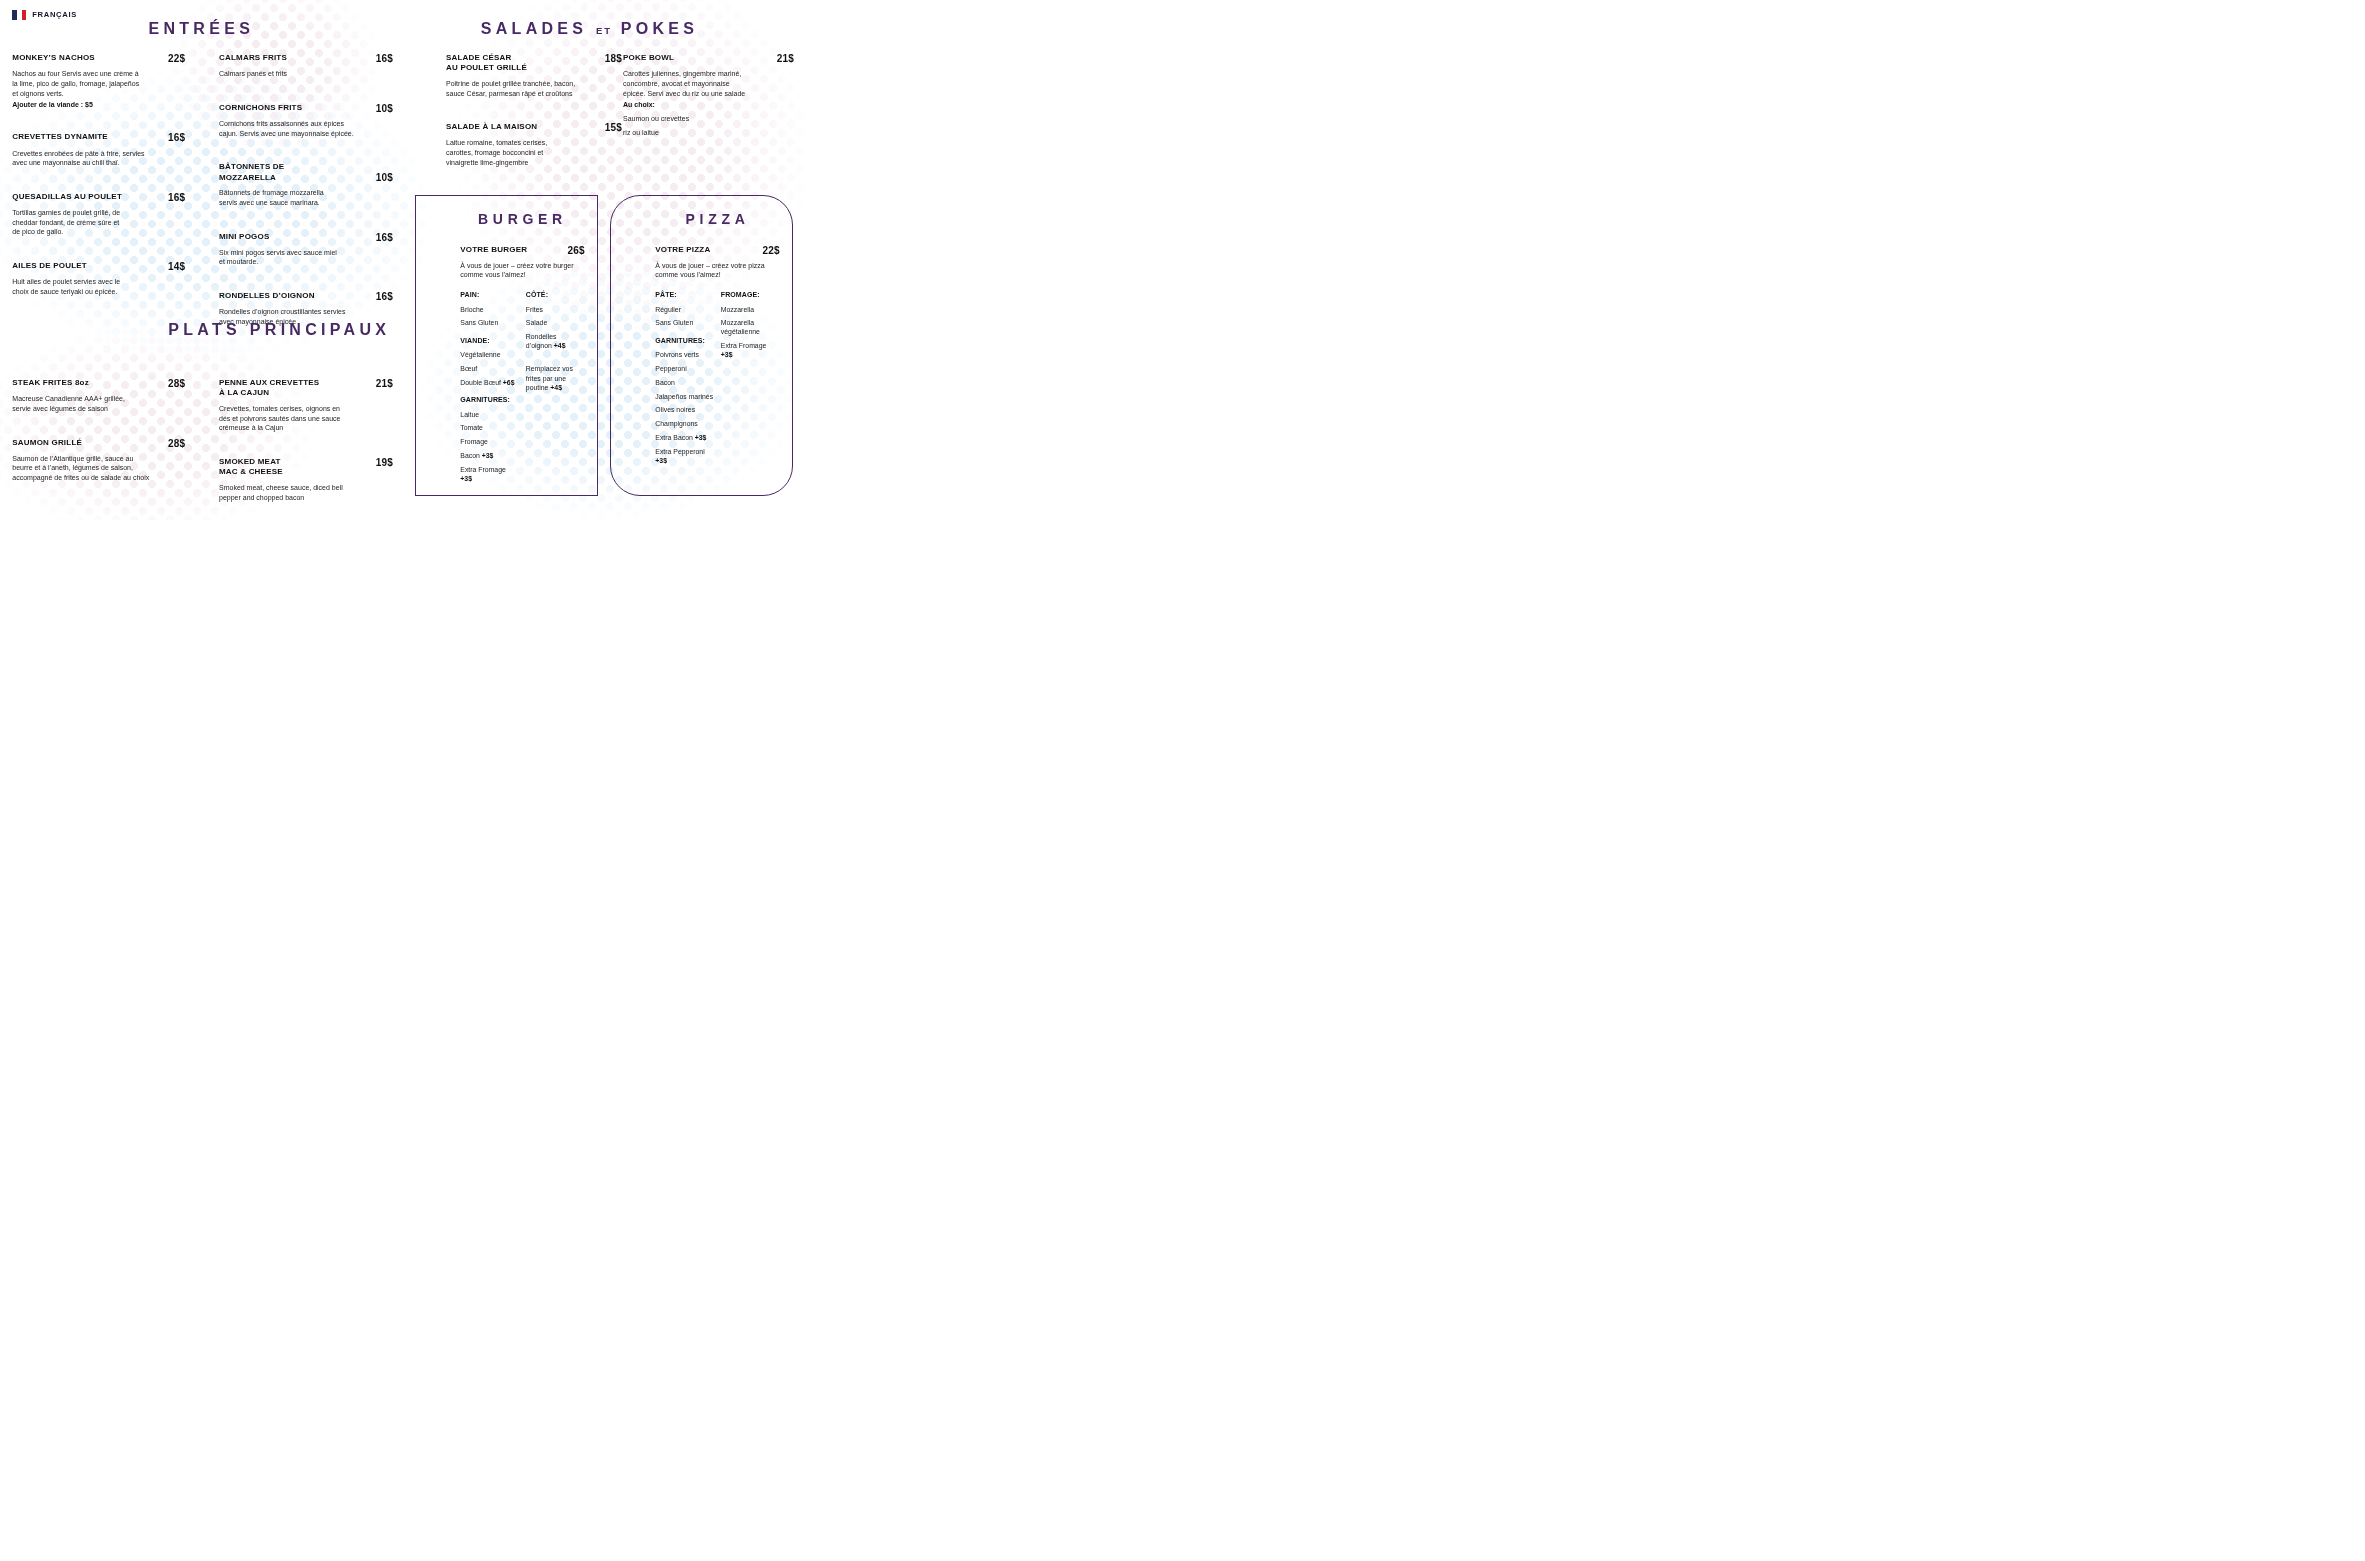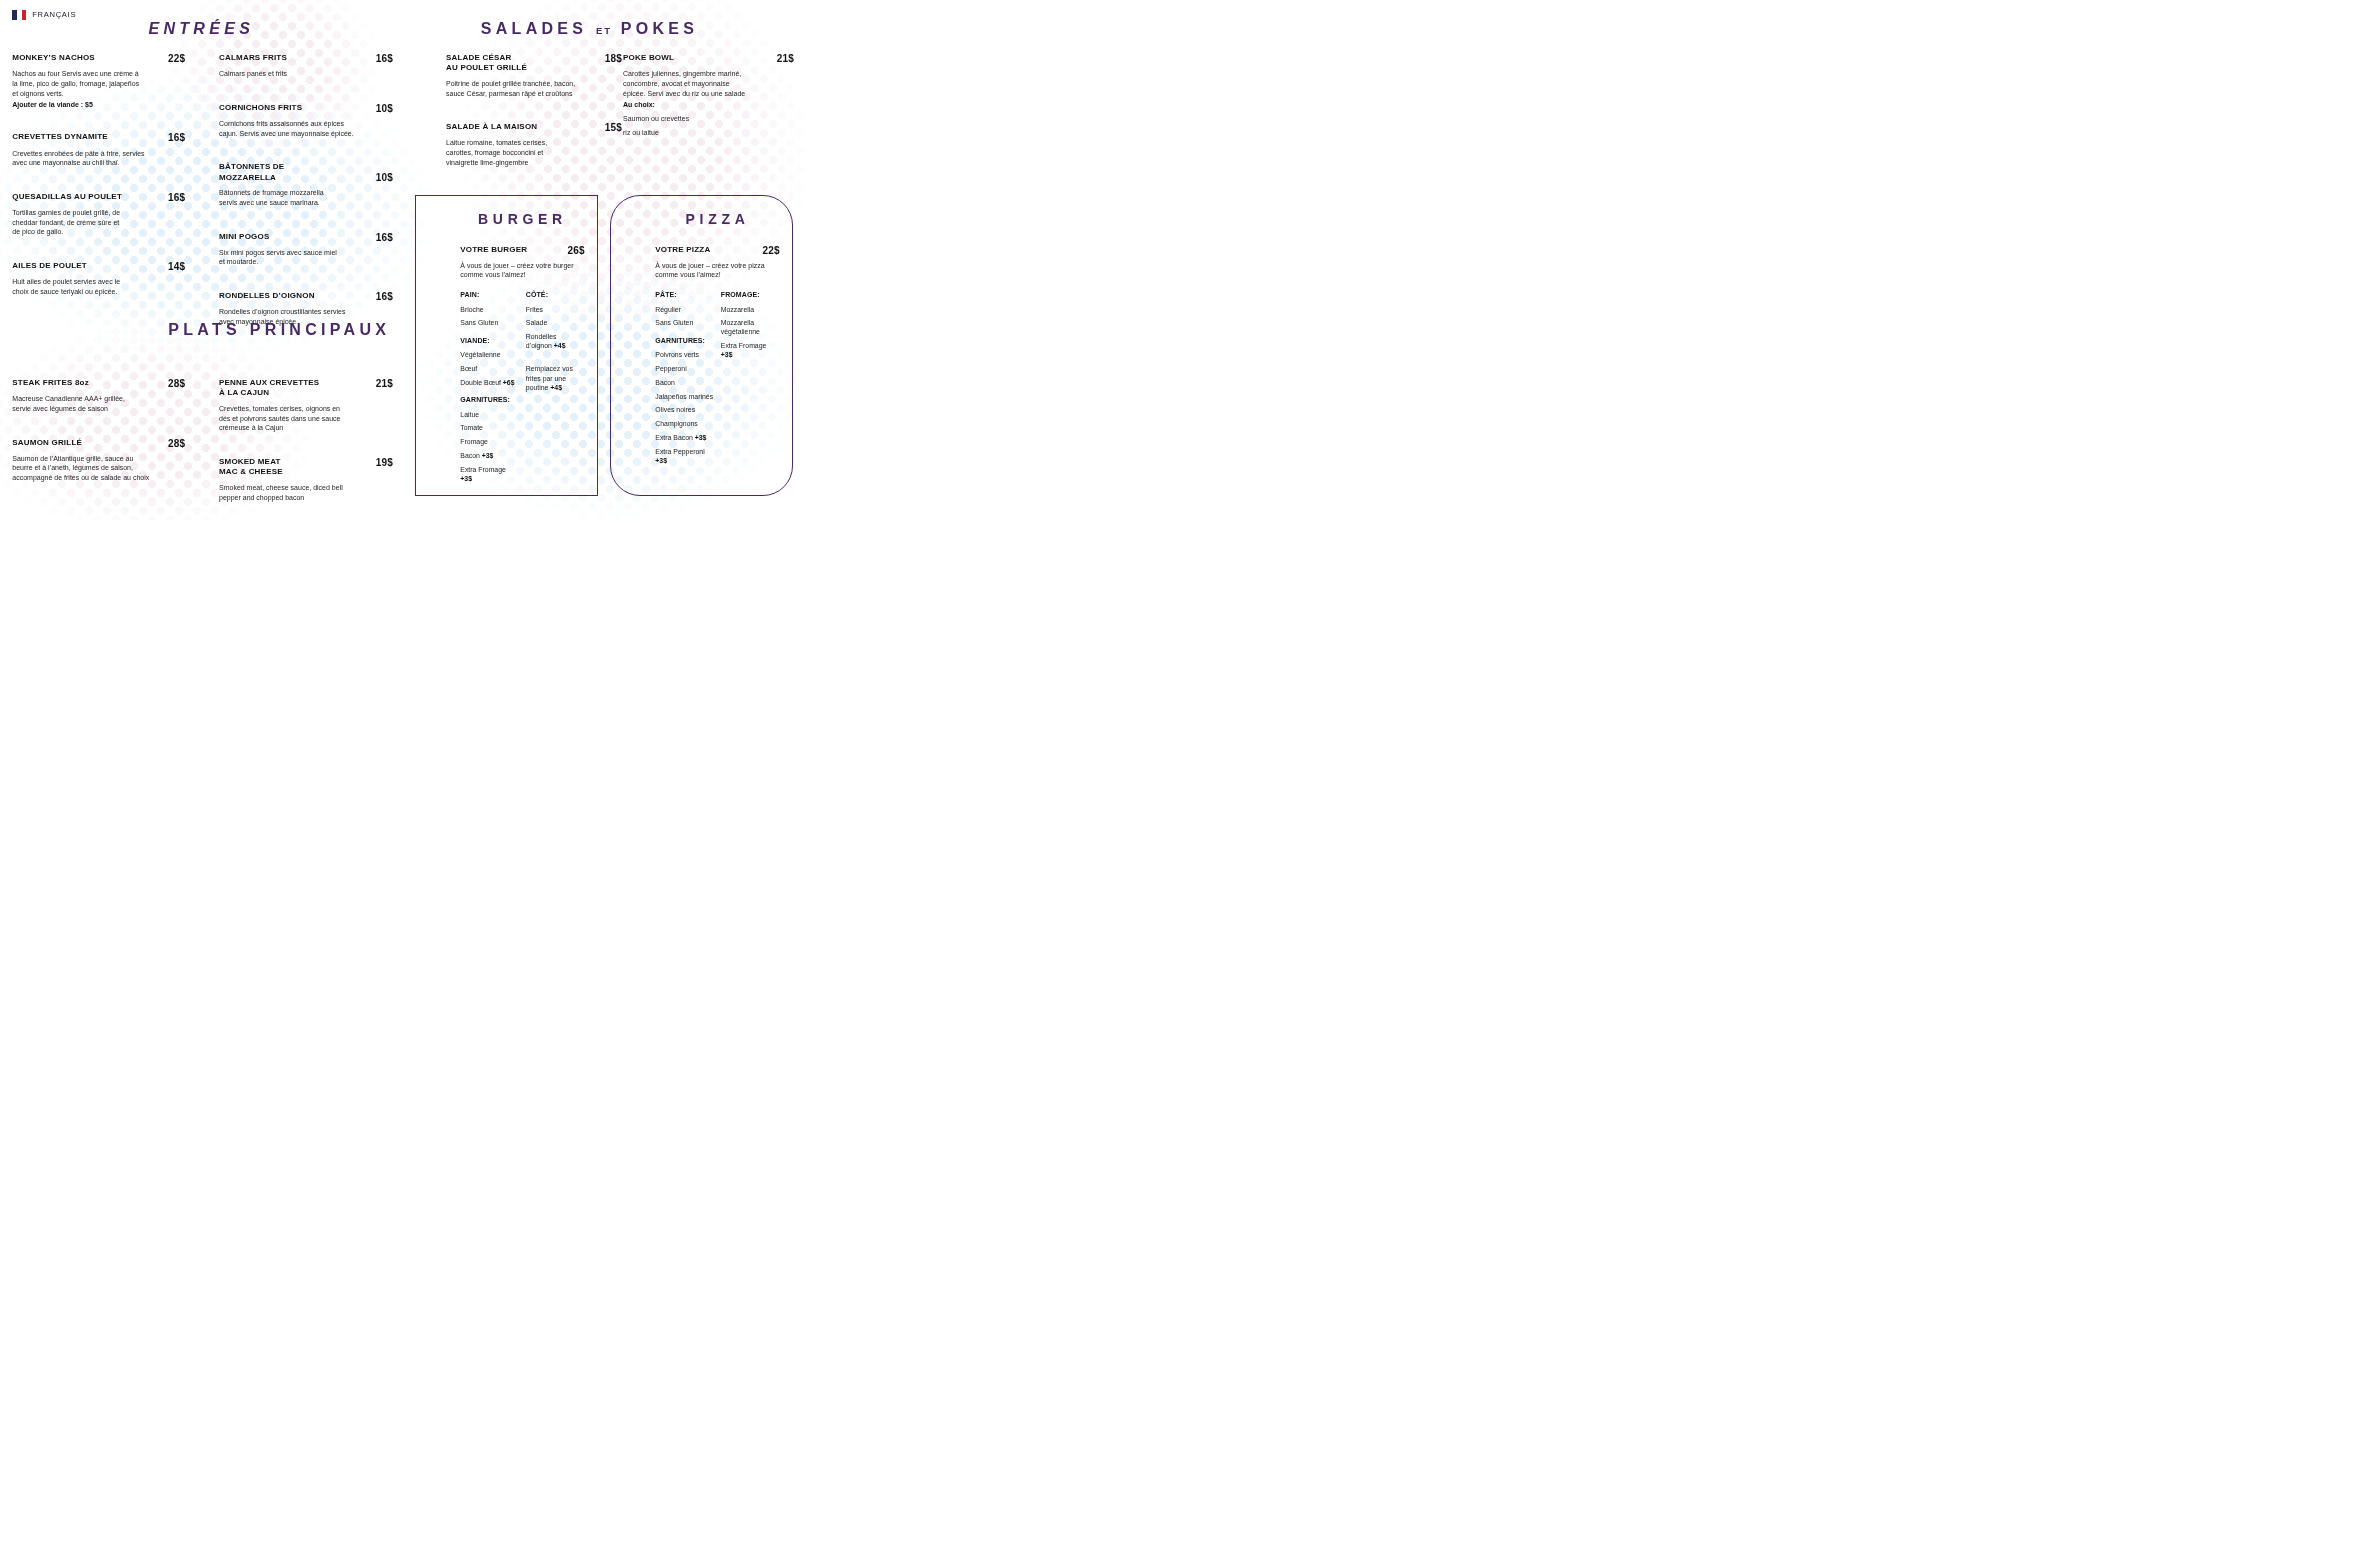--- a/index.html
+++ b/index.html
@@ -29,7 +29,7 @@
   .flag .b{width:4.7px;background:#1f2b52;}
   .flag .w{width:4.7px;background:#ffffff;}
   .flag .r{width:4.7px;background:#ce2030;}
-  .lang-label{font-size:7.6px;font-weight:400;letter-spacing:0.7px;color:#15152c;}
+  .lang-label{font-size:7.6px;font-weight:700;letter-spacing:0.7px;color:#15152c;}
 
   .sec-title{
     position:absolute;margin:0;font-size:16px;font-weight:700;color:#472a63;

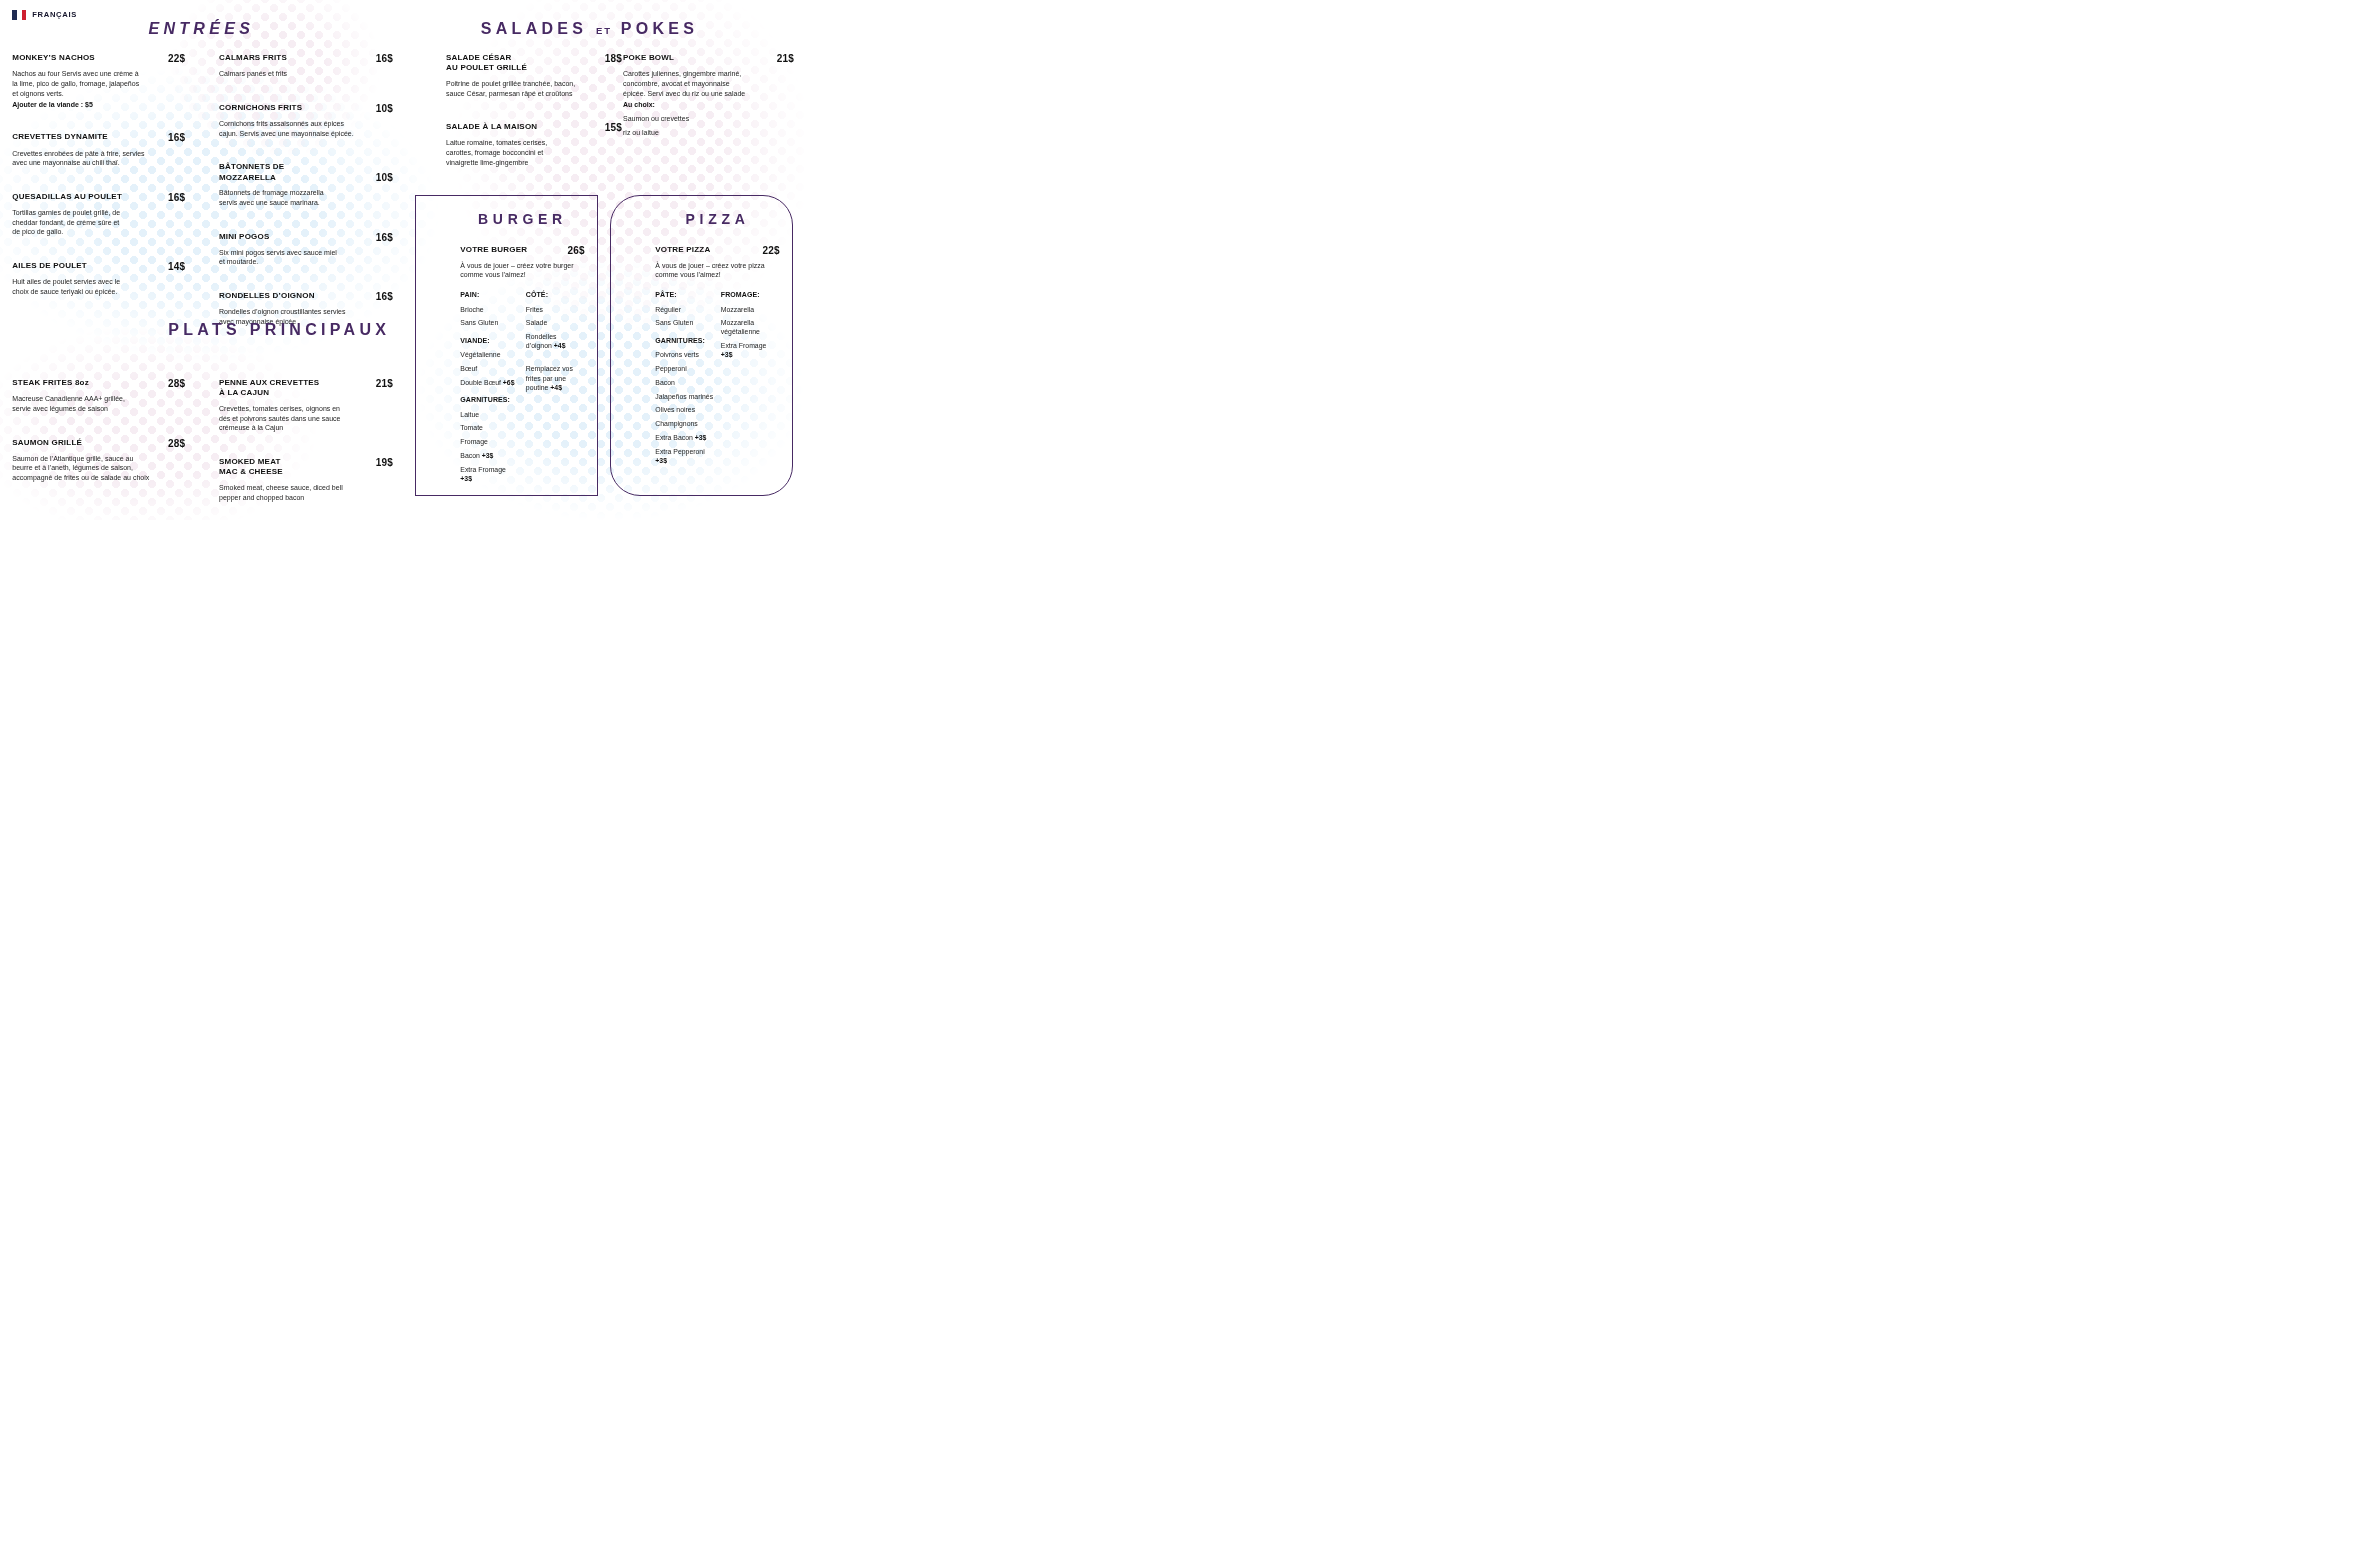--- a/index.html
+++ b/index.html
@@ -35,7 +35,7 @@
     position:absolute;margin:0;font-size:16px;font-weight:700;color:#472a63;
     letter-spacing:4.3px;text-align:center;white-space:nowrap;
   }
-  .entrees-title{left:12.3px;width:378px;top:20px;font-style:italic;}
+  .entrees-title{left:12.3px;width:378px;top:20px;}
   .salades-title{left:393px;width:393px;top:20px;}
   .plats-title{left:12.3px;width:378px;top:321px;text-align:right;}
   .sec-title .et{font-size:9.5px;letter-spacing:1.9px;}

